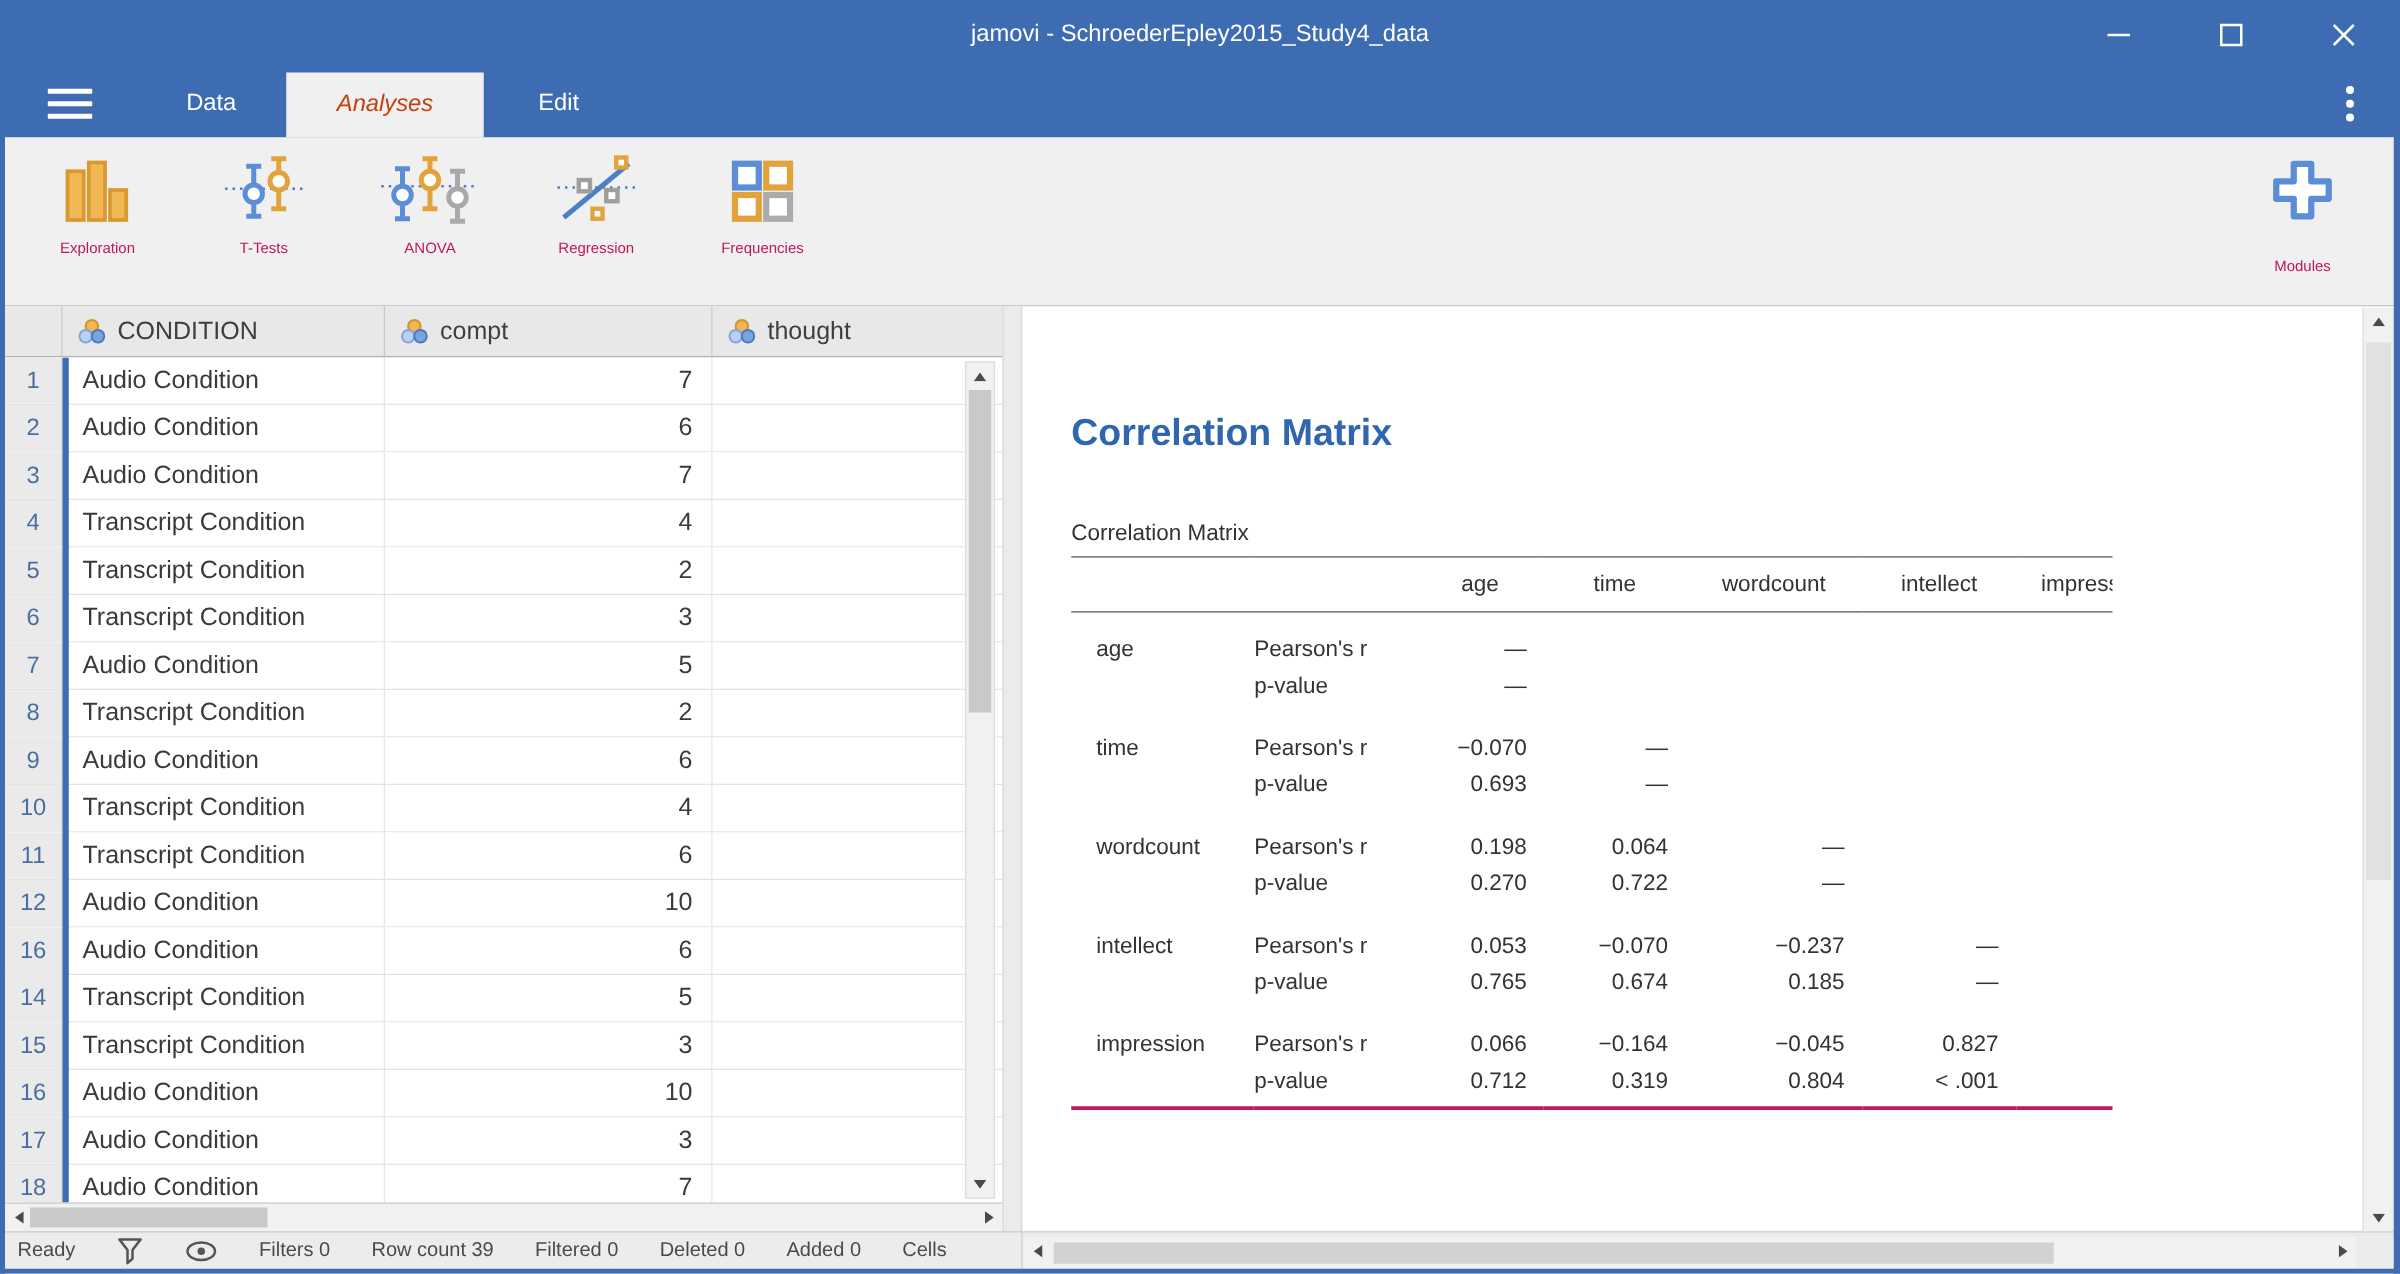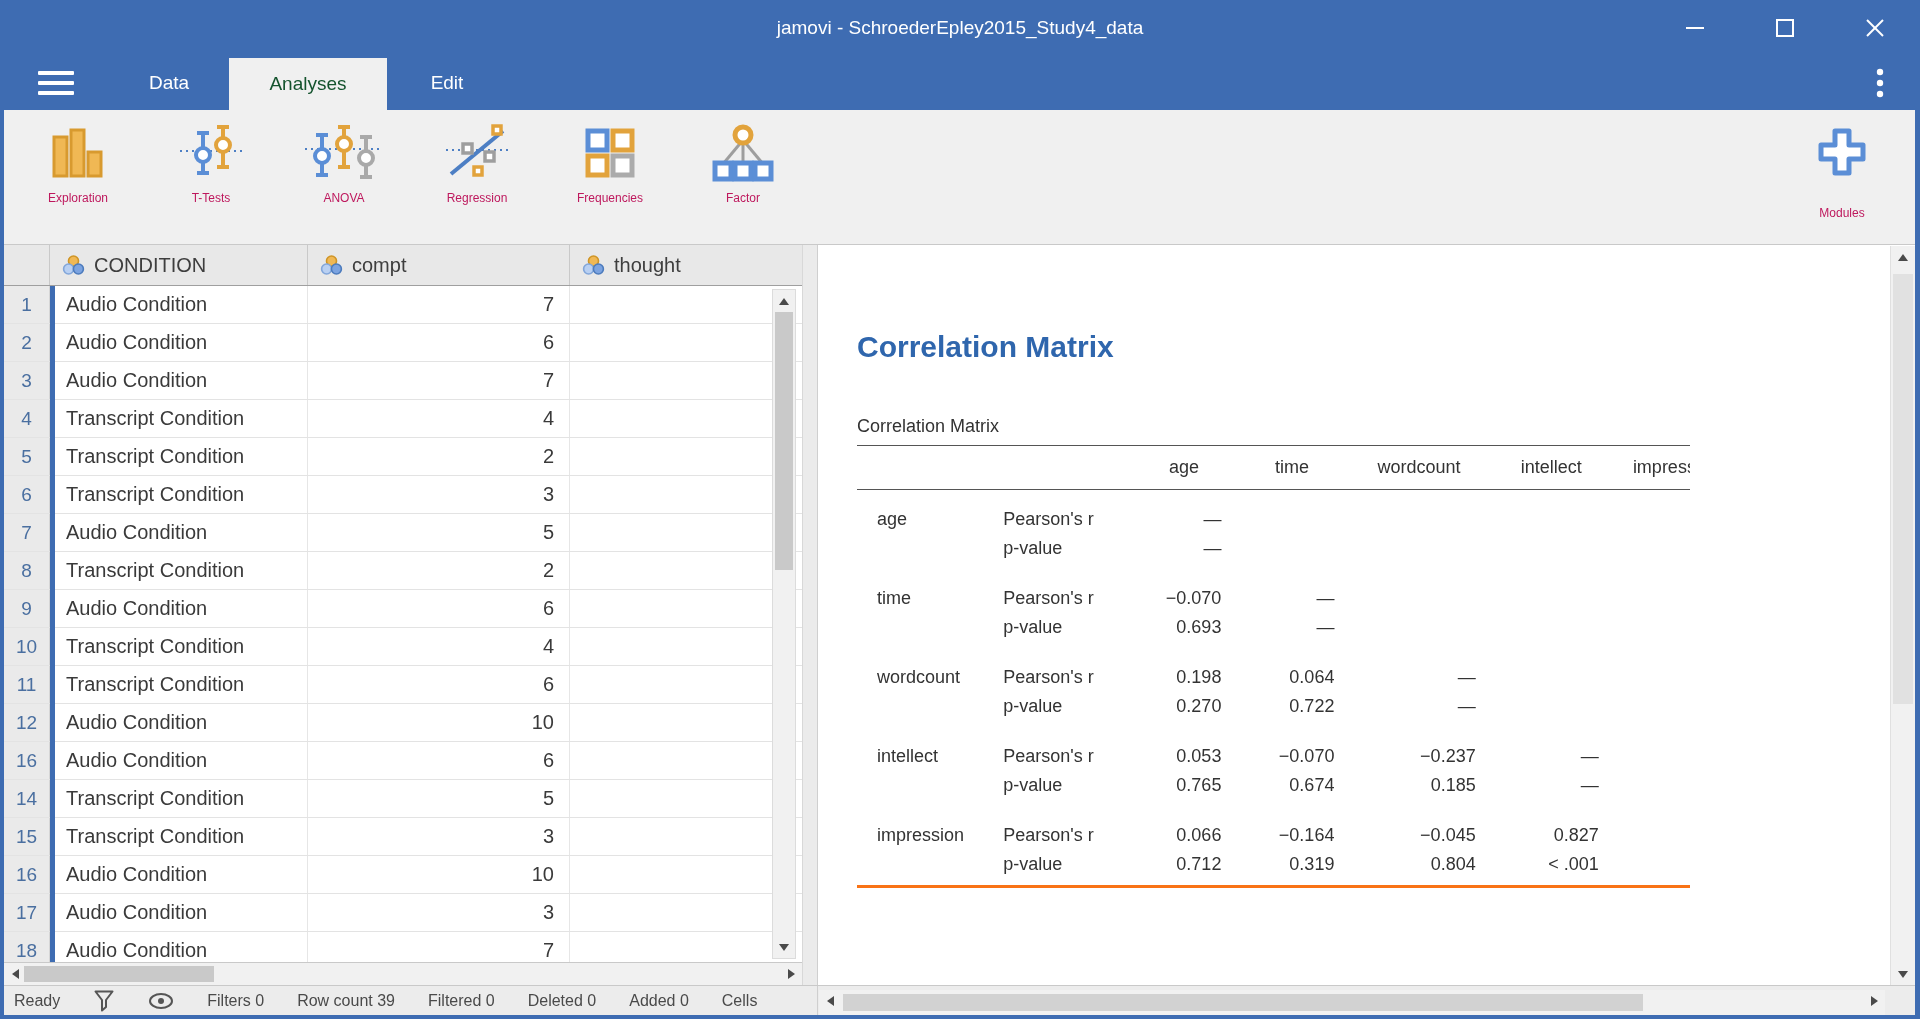--- a/index.html
+++ b/index.html
@@ -22,7 +22,7 @@
   .hamburger { width:56px; margin-left:28px; display:flex; align-items:center; justify-content:center; }
   .tab-spacer { width:25px; }
   .tab { min-width:120px; display:flex; align-items:center; justify-content:center; color:#fff; font-size:19px; }
-  .tab.active { background:#f0f0f0; color:#14532d; min-width:158px; margin-top:2px; }
+  .tab.active { background:#f0f0f0; color:#c2410c; min-width:158px; margin-top:2px;font-style:italic; }
   .dots-btn { position:absolute; right:20px; top:0; height:54px; width:40px; display:flex; align-items:center; justify-content:center; }
 
   

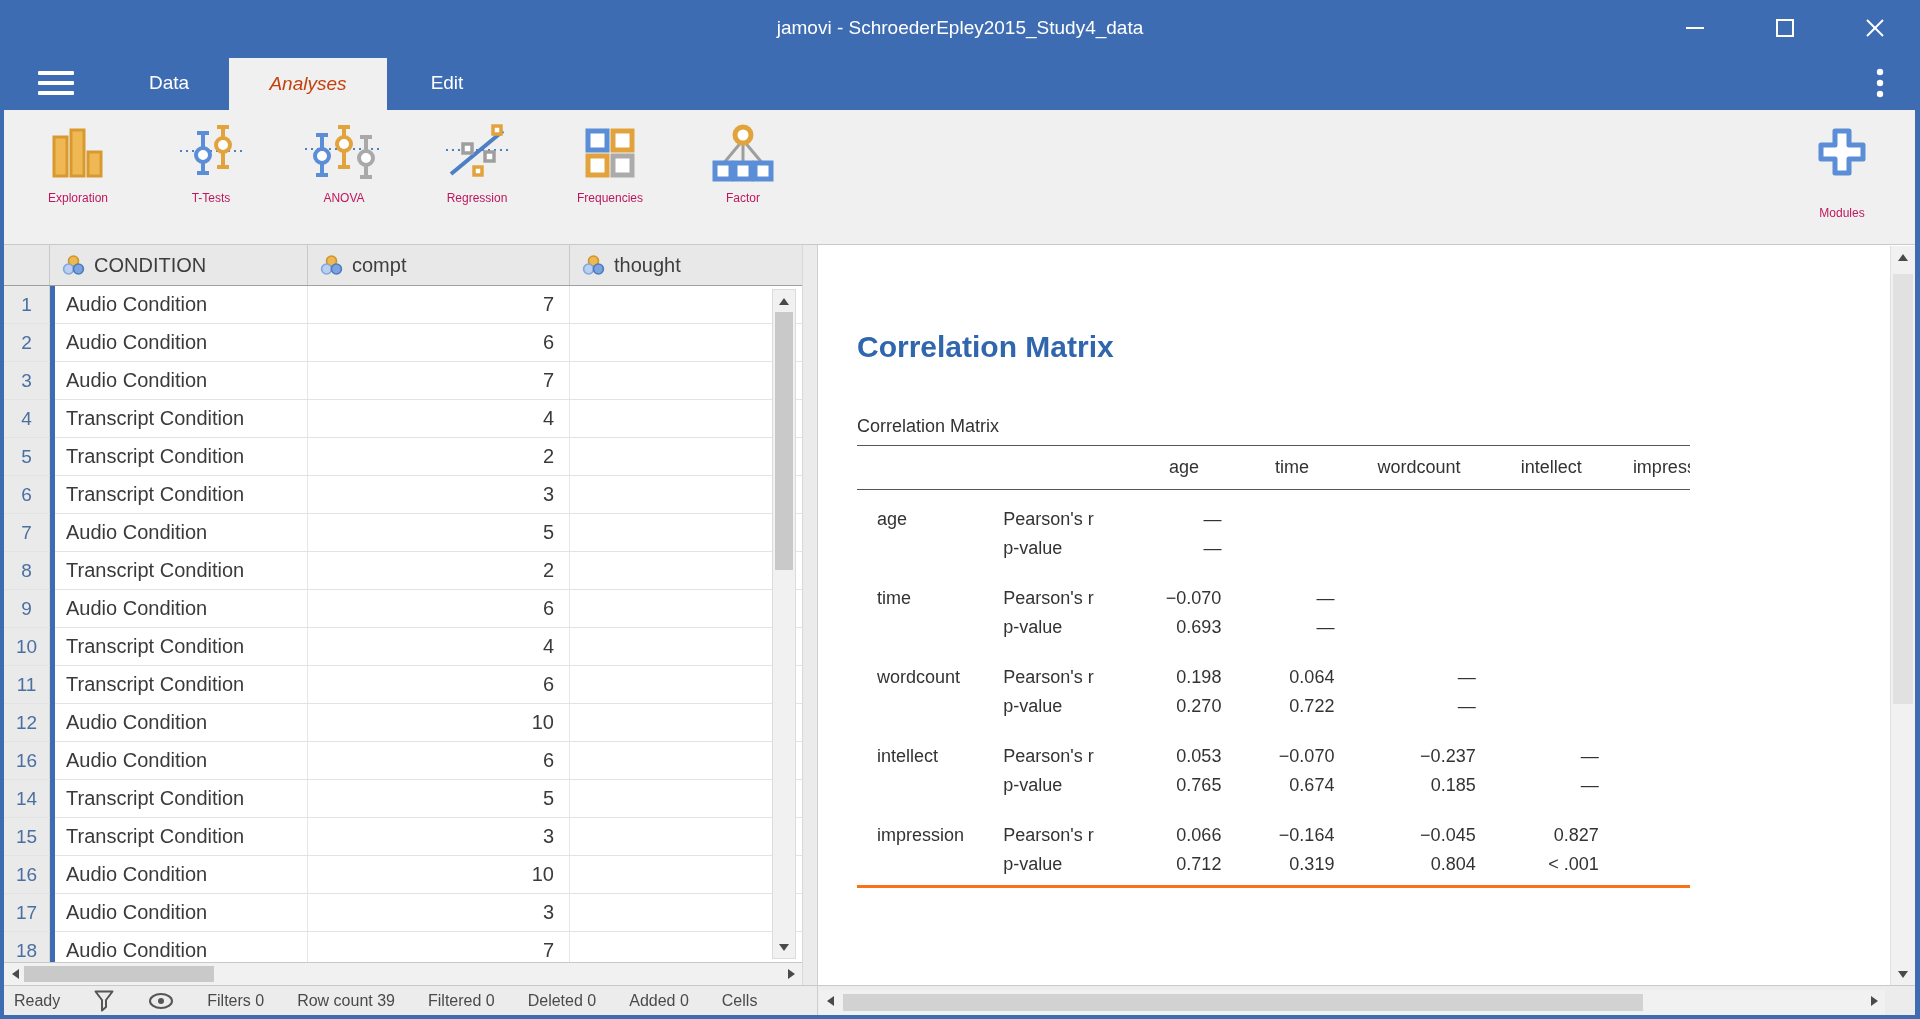--- a/index.html
+++ b/index.html
@@ -216,18 +216,6 @@
       <div class="rlabel">Frequencies</div>
     </div>
 
-    <div class="rbtn">
-      <svg width="64" height="58" viewBox="0 0 64 58">
-        <line x1="32" y1="16" x2="12" y2="40" stroke="#9e9e9e" stroke-width="3"></line>
-        <line x1="32" y1="16" x2="32" y2="40" stroke="#9e9e9e" stroke-width="3"></line>
-        <line x1="32" y1="16" x2="52" y2="40" stroke="#9e9e9e" stroke-width="3"></line>
-        <circle cx="32" cy="11" r="8" fill="#fff" stroke="#e2a33c" stroke-width="5"></circle>
-        <rect x="4" y="39" width="16" height="16" fill="#fff" stroke="#5b8ed6" stroke-width="5"></rect>
-        <rect x="24" y="39" width="16" height="16" fill="#fff" stroke="#5b8ed6" stroke-width="5"></rect>
-        <rect x="44" y="39" width="16" height="16" fill="#fff" stroke="#5b8ed6" stroke-width="5"></rect>
-      </svg>
-      <div class="rlabel">Factor</div>
-    </div>
 
     <div class="modules-btn">
       <svg width="56" height="58" viewBox="0 0 56 58">

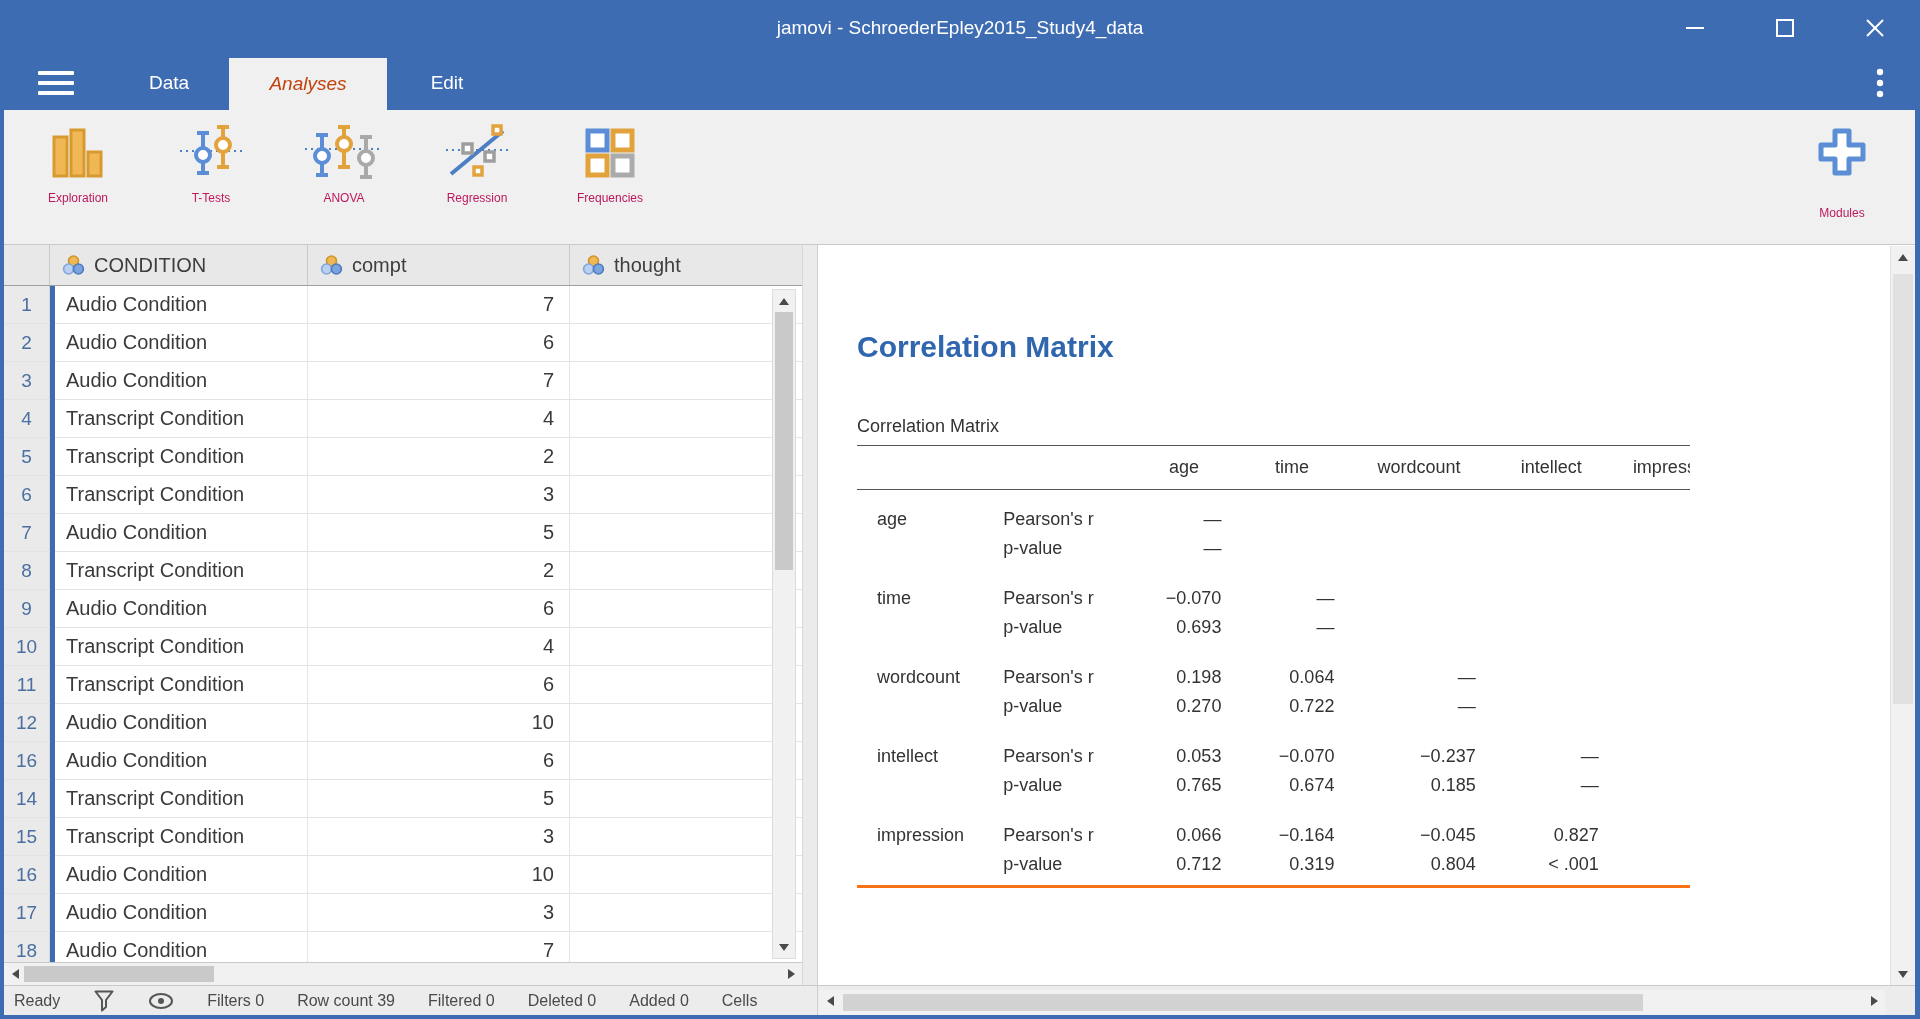--- a/index.html
+++ b/index.html
@@ -64,7 +64,7 @@
   .results { position:absolute; top:246px; left:818px; width:872px; height:739px; background:#fff; overflow:hidden; padding:84px 0 0 39px; }
   .res-heading { font-size:30px; font-weight:bold; color:#2f66ad; }
   .rtable-title { margin-top:52px; font-size:18px; color:#333; }
-  table.corr { border-collapse:collapse; margin-top:8px; width:883px; border-top:1px solid #555; border-bottom:3px solid #f97316; }
+  table.corr { border-collapse:collapse; margin-top:8px; width:883px; border-top:1px solid #555; border-bottom:3px solid #be185d; }
   table.corr th { font-weight:normal; font-size:18px; color:#333; text-align:center; height:44px; border-bottom:1px solid #555; }
   table.corr td { font-size:18px; color:#333; }
   td.rowname { text-align:left; padding-left:20px; }

